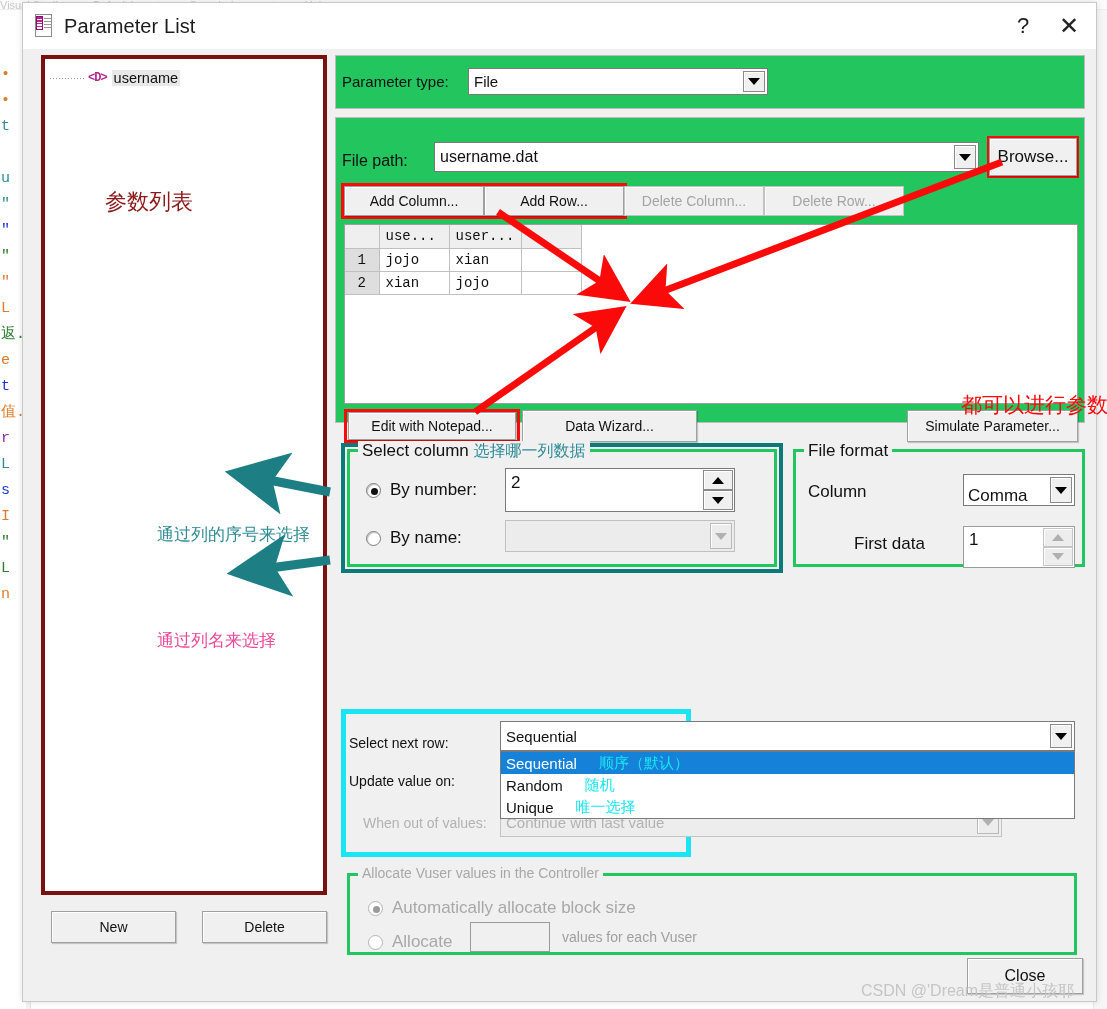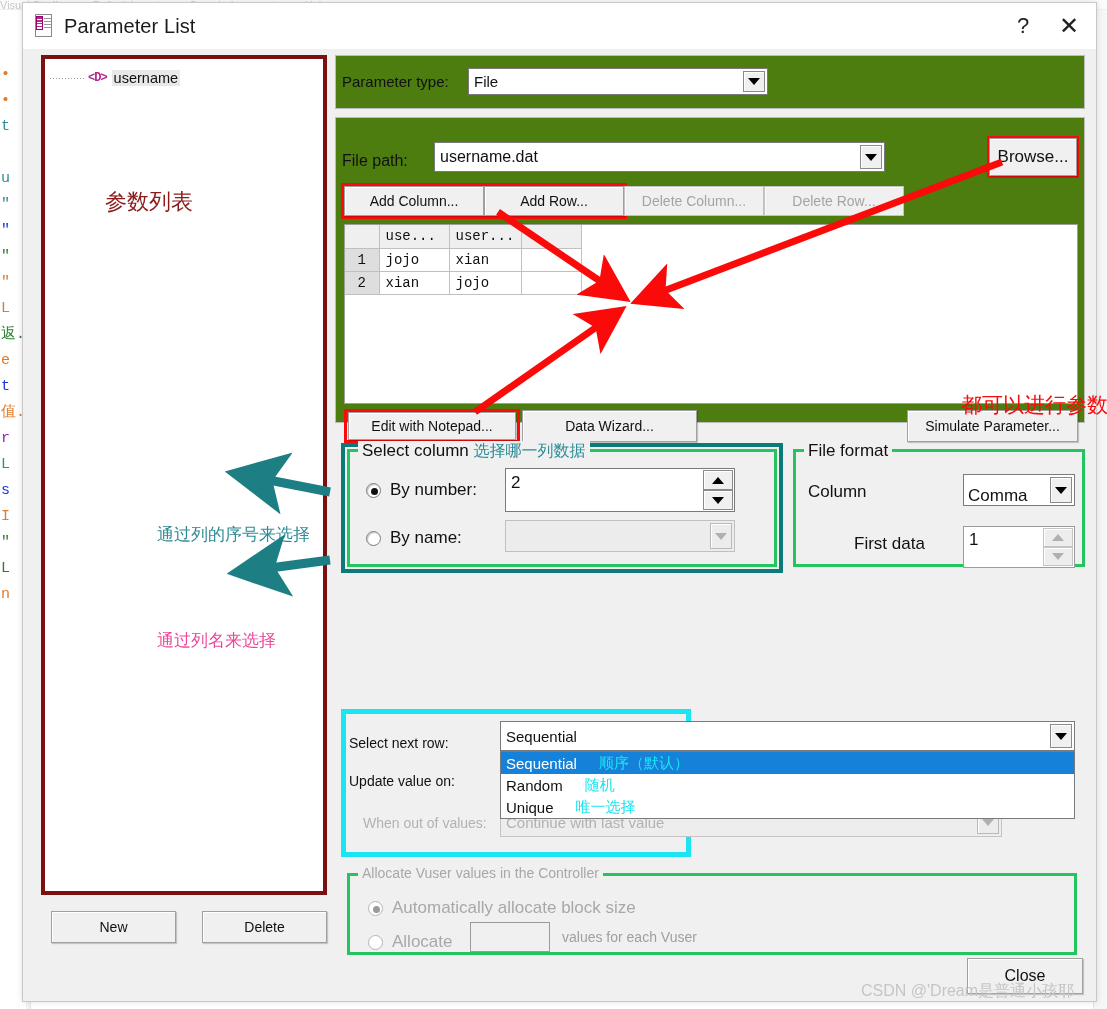--- a/index.html
+++ b/index.html
@@ -120,7 +120,7 @@
   
   #right { position:absolute; left:312px; top:52px; width:750px; height:890px; }
 
-  .panel { background:#4d7c0f; border:1px solid #bcbcbc; }
+  .panel { background:#22c55e; border:1px solid #bcbcbc; }
 
   #ptype-panel { position:absolute; left:0; top:0; width:750px; height:54px; }
   #ptype-label { position:absolute; left:6px; top:17px; font-size:15px; color:#111; }

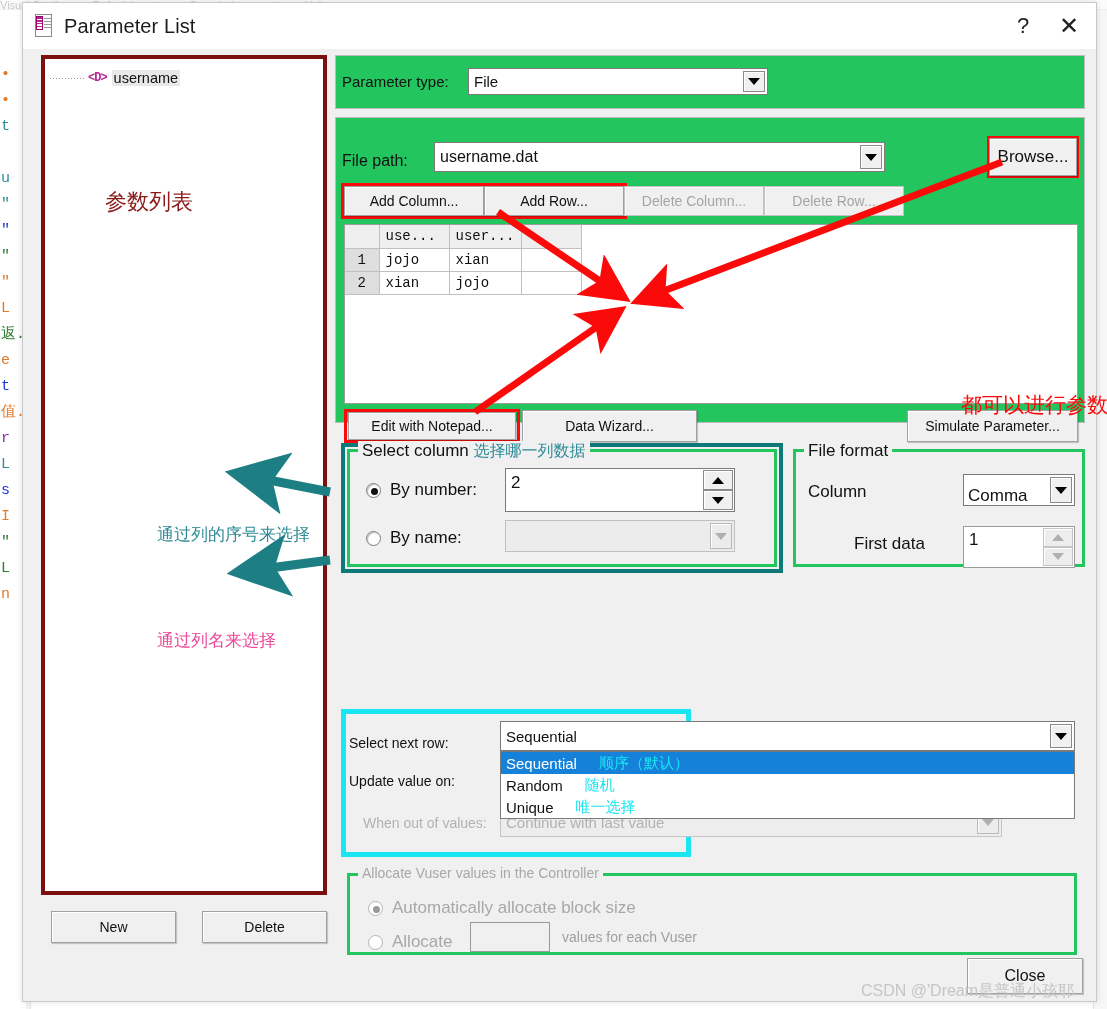--- a/index.html
+++ b/index.html
@@ -151,7 +151,7 @@
   #file-panel { position:absolute; left:0; top:62px; width:750px; height:306px; }
   #fp-label { position:absolute; left:6px; top:34px; font-size:16px; color:#111; }
   #fp-combo {
-    position:absolute; left:98px; top:24px; width:451px; height:30px;
+    position:absolute; left:98px; top:24px; width:545px; height:30px;
     background:#fff; border:1px solid #7a7a7a; display:flex; align-items:center;
   }
   #fp-combo .val { font-size:16px; color:#111; padding-left:5px; }

